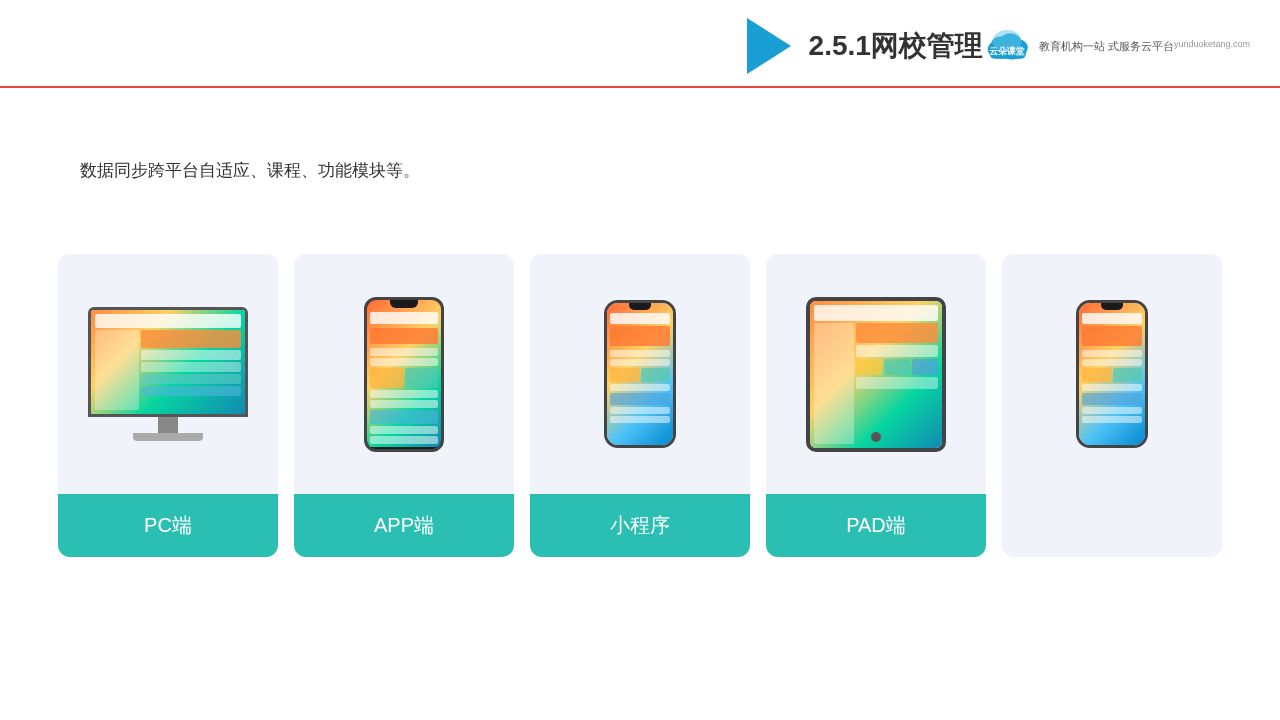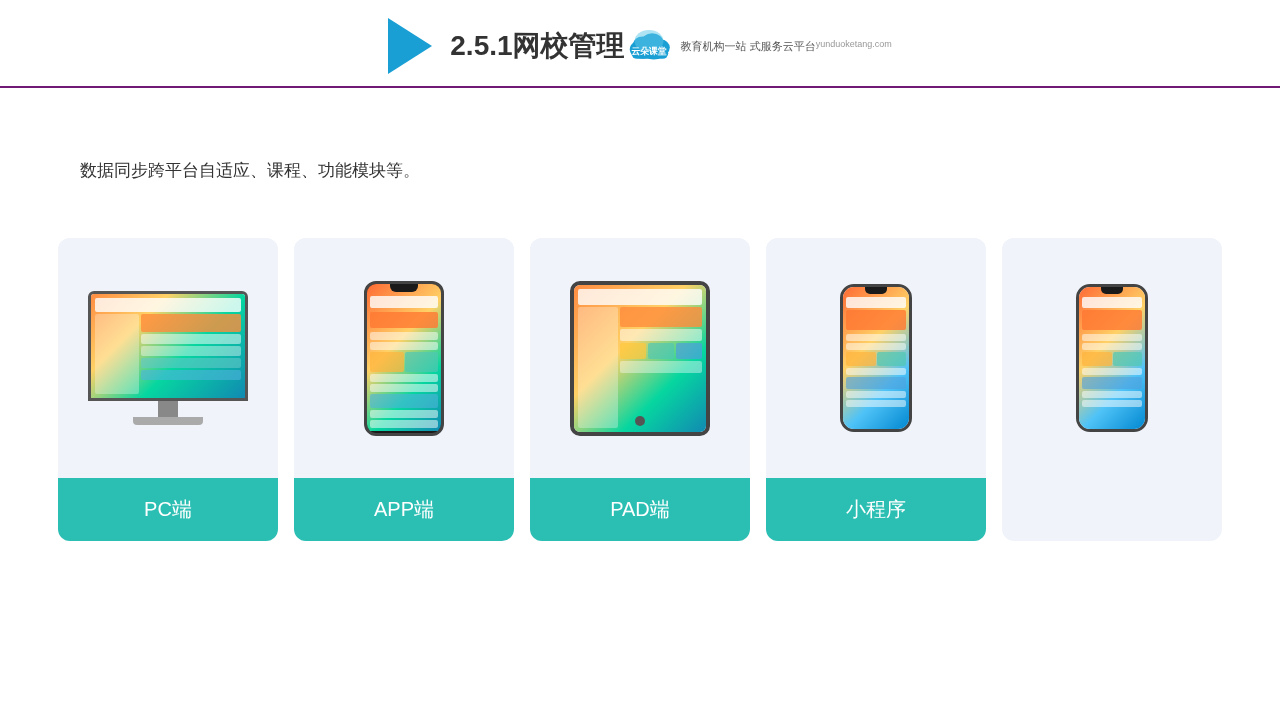--- a/index.html
+++ b/index.html
@@ -15,9 +15,9 @@
     .header {
       display: flex;
       align-items: center;
-      justify-content: center;
+      justify-content: flex-end;
       padding: 18px 30px 12px 30px;
-      border-bottom: 2px solid #701a75;
+      border-bottom: 2px solid #ef4444;
     }
     .header-left {
       display: flex;

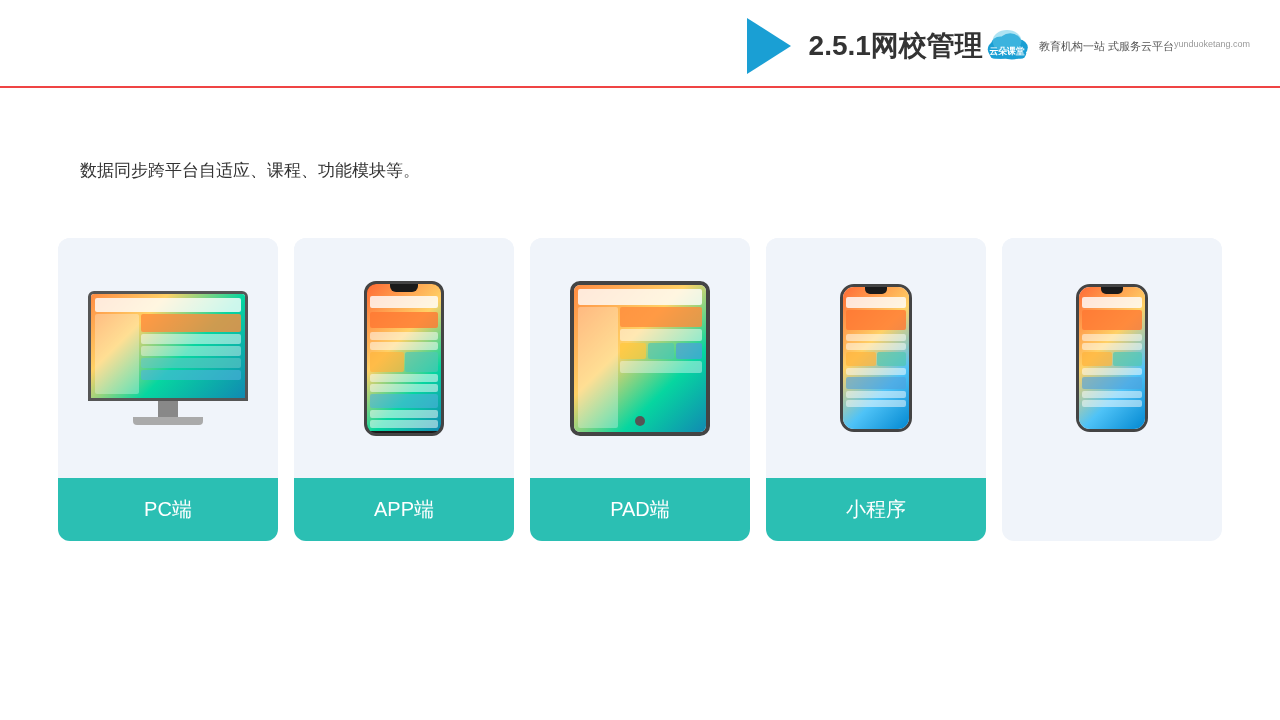--- a/index.html
+++ b/index.html
@@ -83,6 +83,7 @@
       display: flex;
       flex-direction: column;
       align-items: center;
+      margin-top: 16px;
     }
 
     .device-image-area {

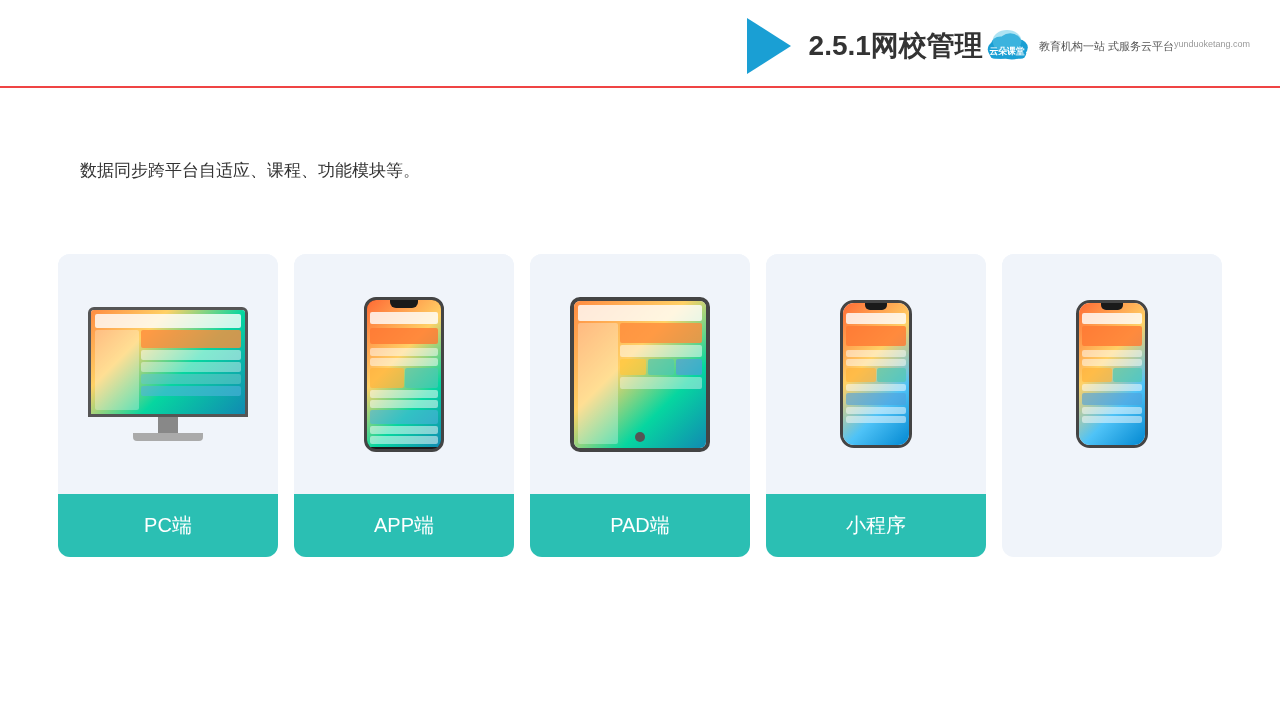--- a/index.html
+++ b/index.html
@@ -371,6 +371,31 @@
       </div>
     </div>
     <div class="device-label">APP端</div>
+  </div>
+
+  <div class="device-card">
+    <div class="device-image-area">
+      <div class="phone-device">
+        <div class="small-phone-body">
+          <div class="small-phone-notch"></div>
+          <div class="small-phone-screen">
+            <div class="small-phone-row h"></div>
+            <div style="height:20px;background:rgba(255,120,50,0.8);border-radius:2px;margin-bottom:2px;"></div>
+            <div class="small-phone-row"></div>
+            <div class="small-phone-row"></div>
+            <div style="display:flex;gap:1px;">
+              <div style="flex:1;height:14px;background:rgba(255,180,60,0.7);border-radius:2px;"></div>
+              <div style="flex:1;height:14px;background:rgba(80,200,180,0.7);border-radius:2px;"></div>
+            </div>
+            <div class="small-phone-row"></div>
+            <div style="height:12px;background:rgba(80,160,220,0.6);border-radius:2px;"></div>
+            <div class="small-phone-row"></div>
+            <div class="small-phone-row"></div>
+          </div>
+        </div>
+      </div>
+    </div>
+    <div class="device-label">小程序</div>
   </div>
 
   <div class="device-card">
@@ -422,31 +447,6 @@
         </div>
       </div>
     </div>
-    <div class="device-label">小程序</div>
-  </div>
-
-  <div class="device-card">
-    <div class="device-image-area">
-      <div class="phone-device">
-        <div class="small-phone-body">
-          <div class="small-phone-notch"></div>
-          <div class="small-phone-screen">
-            <div class="small-phone-row h"></div>
-            <div style="height:20px;background:rgba(255,120,50,0.8);border-radius:2px;margin-bottom:2px;"></div>
-            <div class="small-phone-row"></div>
-            <div class="small-phone-row"></div>
-            <div style="display:flex;gap:1px;">
-              <div style="flex:1;height:14px;background:rgba(255,180,60,0.7);border-radius:2px;"></div>
-              <div style="flex:1;height:14px;background:rgba(80,200,180,0.7);border-radius:2px;"></div>
-            </div>
-            <div class="small-phone-row"></div>
-            <div style="height:12px;background:rgba(80,160,220,0.6);border-radius:2px;"></div>
-            <div class="small-phone-row"></div>
-            <div class="small-phone-row"></div>
-          </div>
-        </div>
-      </div>
-    </div>
   </div>
 
 </div>

